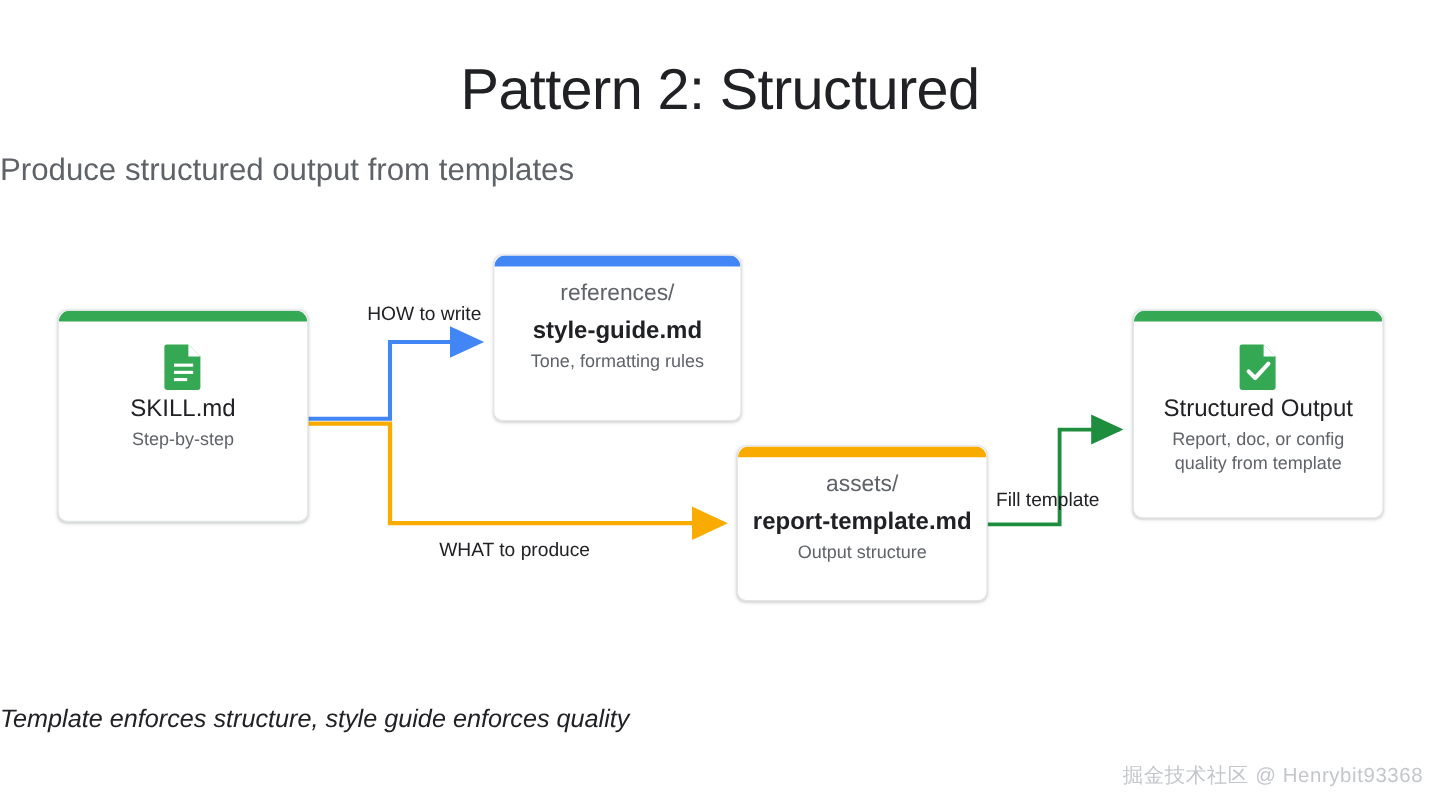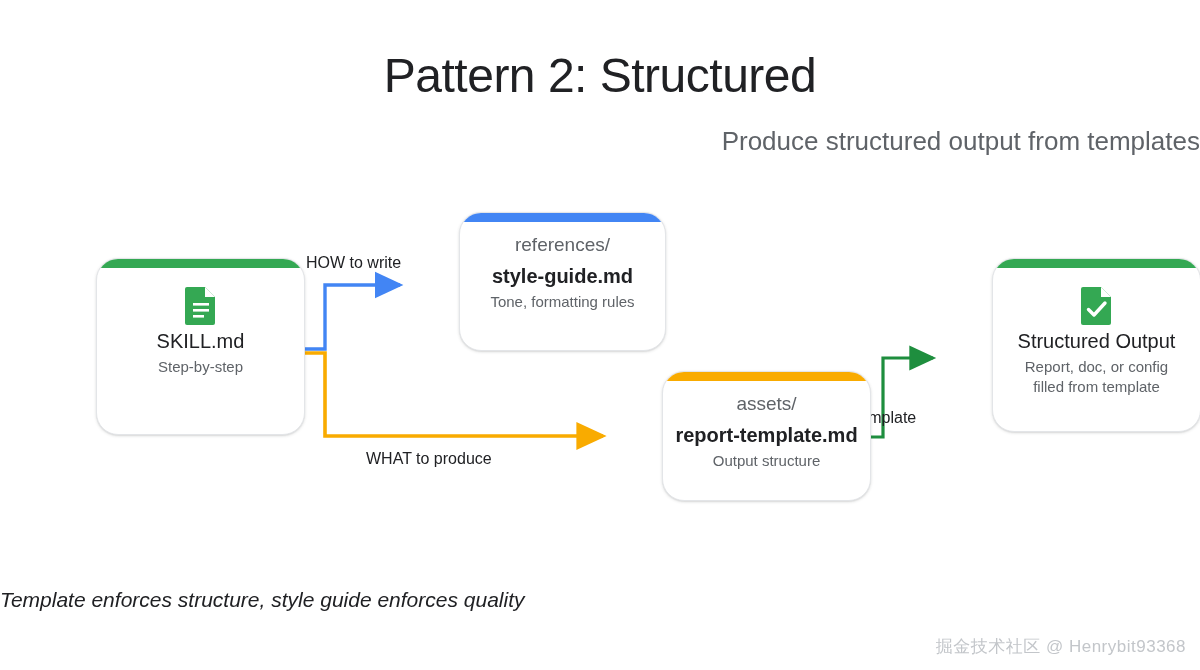--- a/index.html
+++ b/index.html
@@ -22,7 +22,7 @@
   }
   .subtitle{
     position:absolute;left:0;top:126px;width:1200px;
-    text-align:right;
+    text-align:left;
     font-size:26px;font-weight:400;
     color:#5f6368;line-height:1.2;
   }

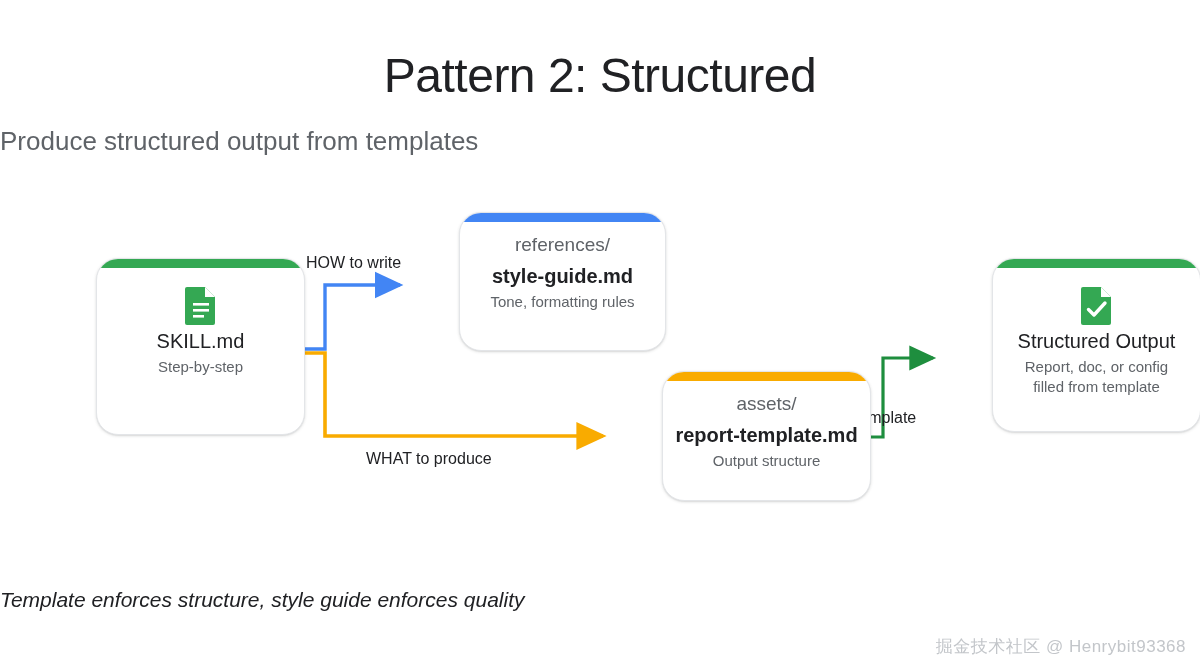--- a/index.html
+++ b/index.html
@@ -32,13 +32,12 @@
     position:absolute;
     background:#ffffff;
     border:1px solid #e3e5e8;
-    border-radius:22px;
+    border-radius:8px;
     box-shadow:0 1px 3px rgba(60,64,67,.18), 0 1px 1px rgba(60,64,67,.06);
     box-sizing:border-box;
     overflow:hidden;
     display:flex;flex-direction:column;align-items:center;
     text-align:center;
-    margin-left:48px;
   }
   .card .bar{
     position:absolute;left:0;top:0;width:100%;height:9px;

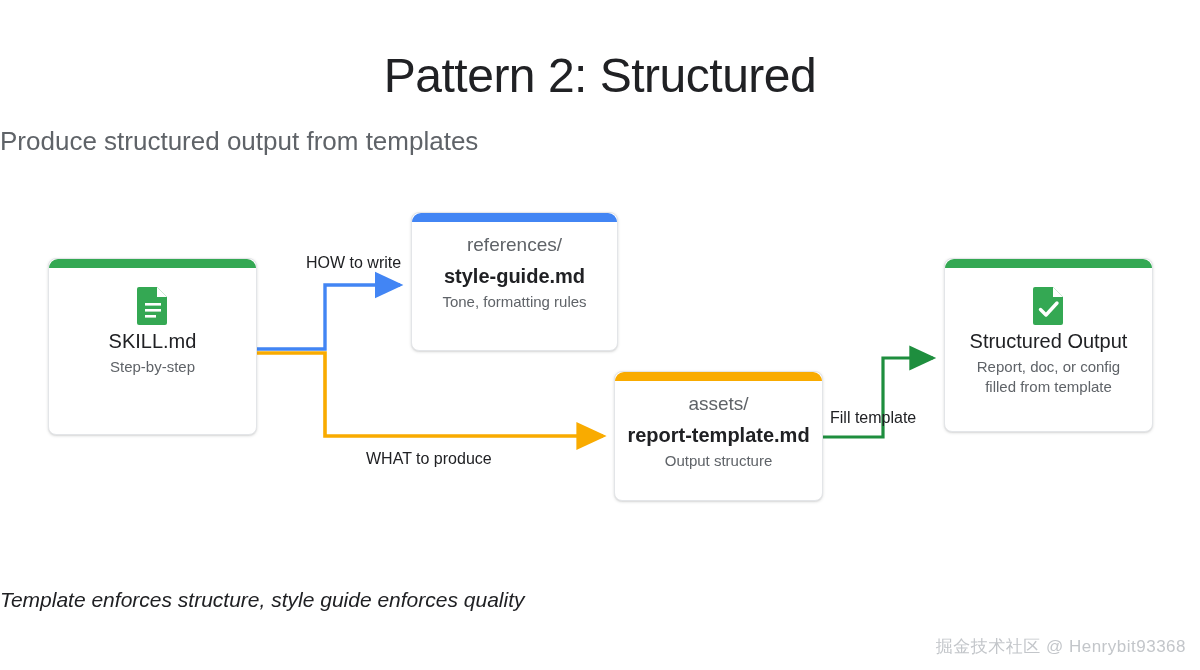--- a/index.html
+++ b/index.html
@@ -169,7 +169,7 @@
       </div>
       <div class="c-title">Structured Output</div>
       <div class="c-sub">Report, doc, or config</div>
-      <div class="c-sub" style="margin-top:0">filled from template</div>
+      <div class="c-sub" style="margin-top:0">quality from template</div>
     </div>
   </div>
 

